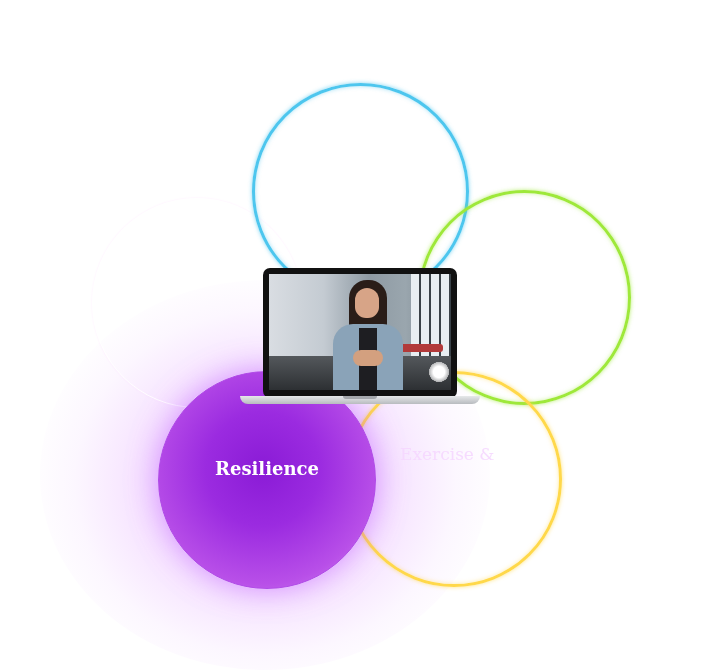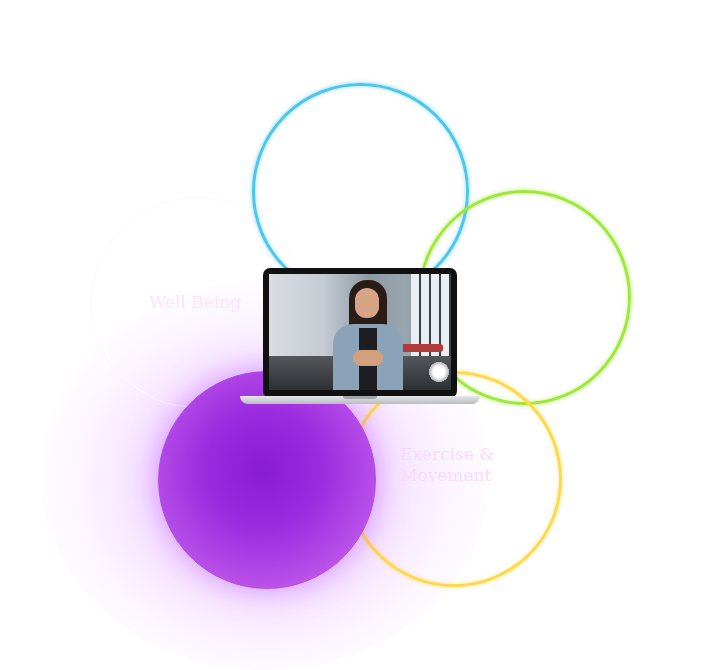--- a/index.html
+++ b/index.html
@@ -48,7 +48,6 @@
 <div class="ring ring-purple"></div>
 
 <div class="label label-white lbl-emotional">
-  <div>Well Being</div>
 </div>
 <div class="label label-white lbl-exercise">
   <div>Exercise &amp;</div>

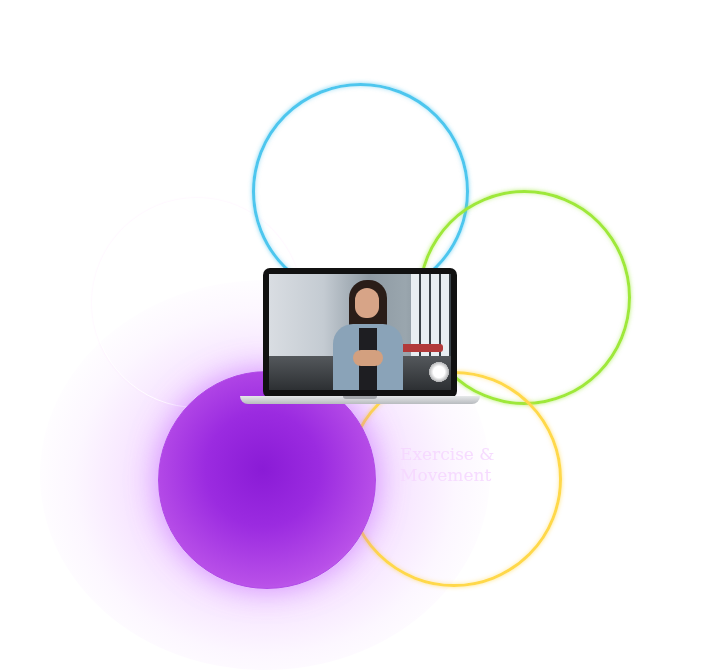--- a/index.html
+++ b/index.html
@@ -54,6 +54,7 @@
   <div>Movement</div>
 </div>
 <div class="label lbl-stress">
+  <div>Resilience</div>
 </div>
 
 <div class="laptop">

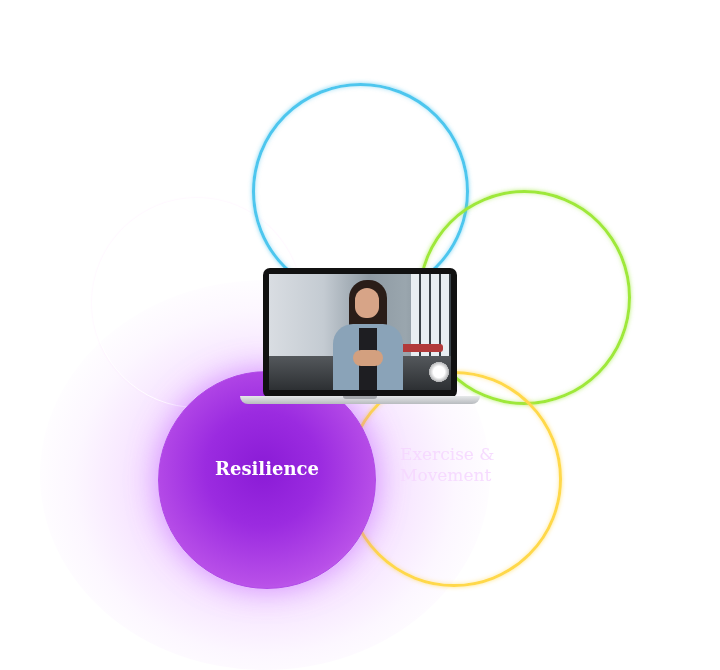--- a/index.html
+++ b/index.html
@@ -51,7 +51,6 @@
 </div>
 <div class="label label-white lbl-exercise">
   <div>Exercise &amp;</div>
-  <div>Movement</div>
 </div>
 <div class="label lbl-stress">
   <div>Resilience</div>

